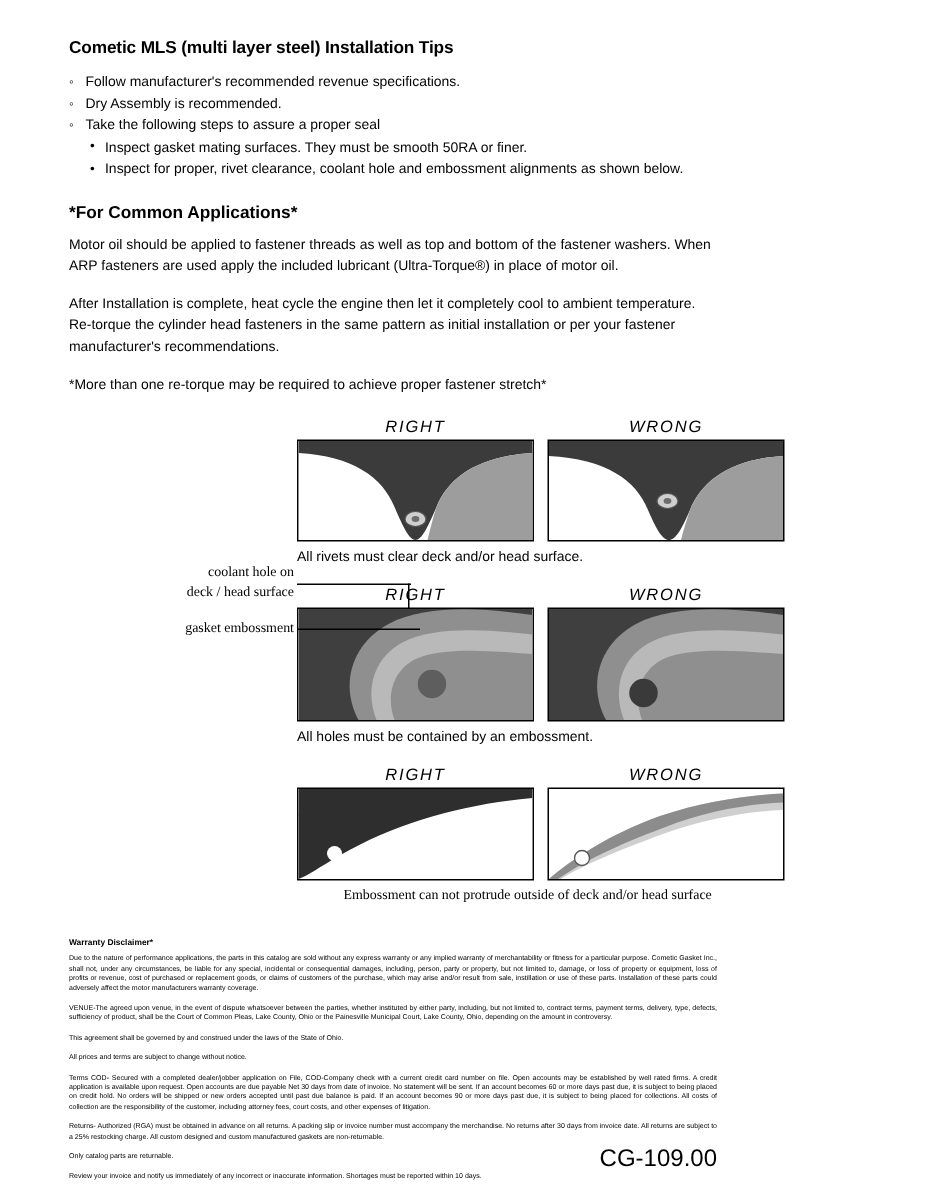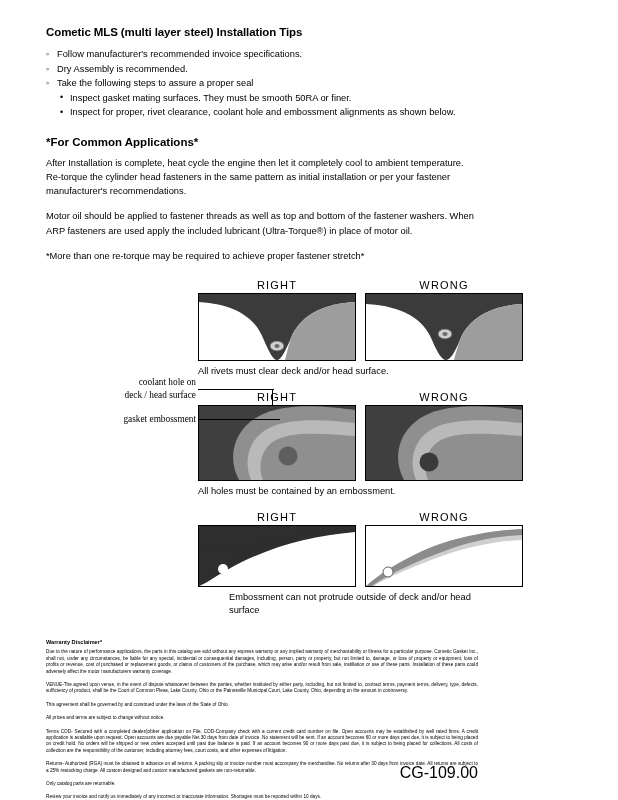--- a/index.html
+++ b/index.html
@@ -169,7 +169,7 @@
   <h1 class="title">Cometic MLS (multi layer steel) Installation Tips</h1>
 
   <ul class="bullets">
-    <li>Follow manufacturer's recommended invoice specifications.</li>
+    <li>Follow manufacturer's recommended revenue specifications.</li>
     <li>Dry Assembly is recommended.</li>
     <li>Take the following steps to assure a proper seal</li>
   </ul>

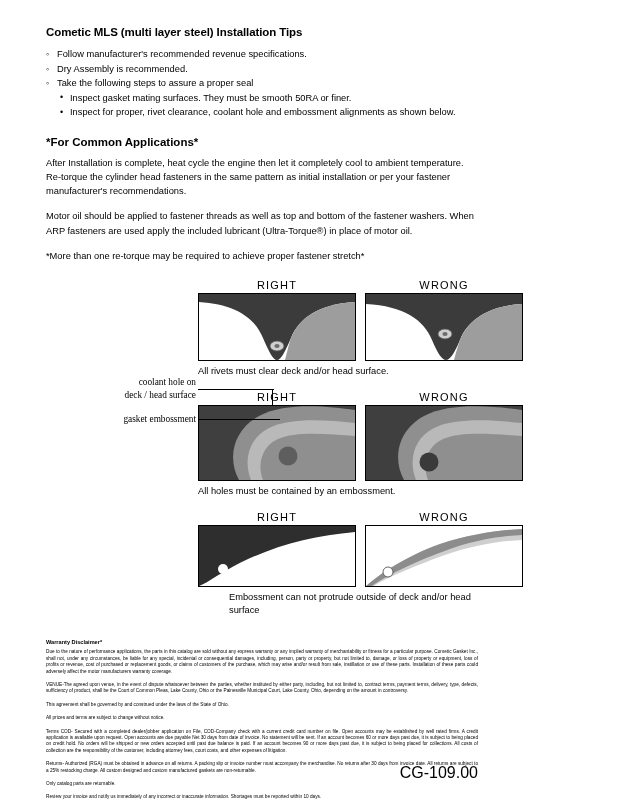--- a/index.html
+++ b/index.html
@@ -180,8 +180,8 @@
 
   <h2 class="subhead">*For Common Applications*</h2>
 
+  <p class="body">Motor oil should be applied to fastener threads as well as top and bottom of the fastener washers.  When ARP fasteners are used apply the included lubricant (Ultra-Torque®) in place of motor oil.</p>
   <p class="body">After Installation is complete, heat cycle the engine then let it completely cool to ambient temperature. Re-torque the cylinder head fasteners in the same pattern as initial installation or per your fastener manufacturer's recommendations.</p>
-  <p class="body">Motor oil should be applied to fastener threads as well as top and bottom of the fastener washers.  When ARP fasteners are used apply the included lubricant (Ultra-Torque®) in place of motor oil.</p>
   <p class="body last">*More than one re-torque may be required to achieve proper fastener stretch*</p>
 
   <div class="figures annot-wrap">

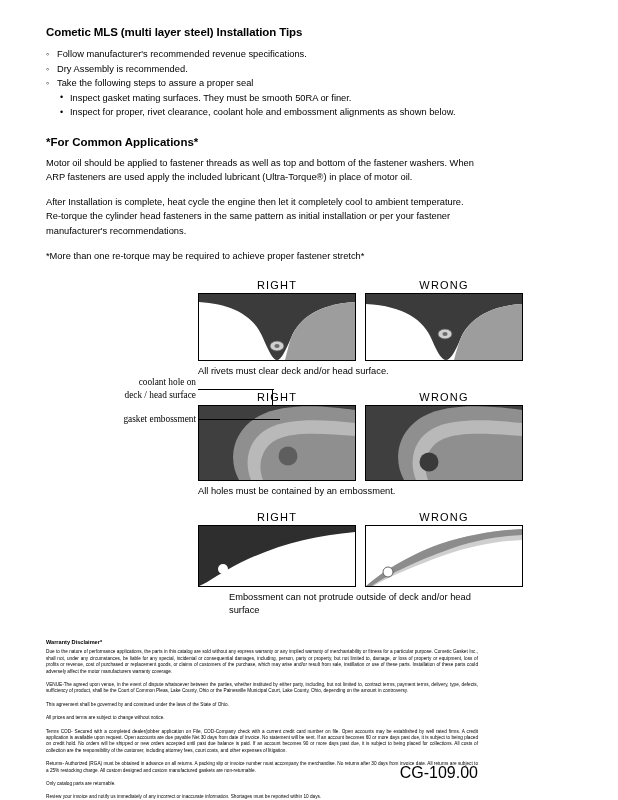--- a/index.html
+++ b/index.html
@@ -87,6 +87,7 @@
     gap: 9px;
     justify-content: flex-start;
     margin-left: 152px;
+    font-style: italic;
   }
   .fig-col {
     width: 158px;

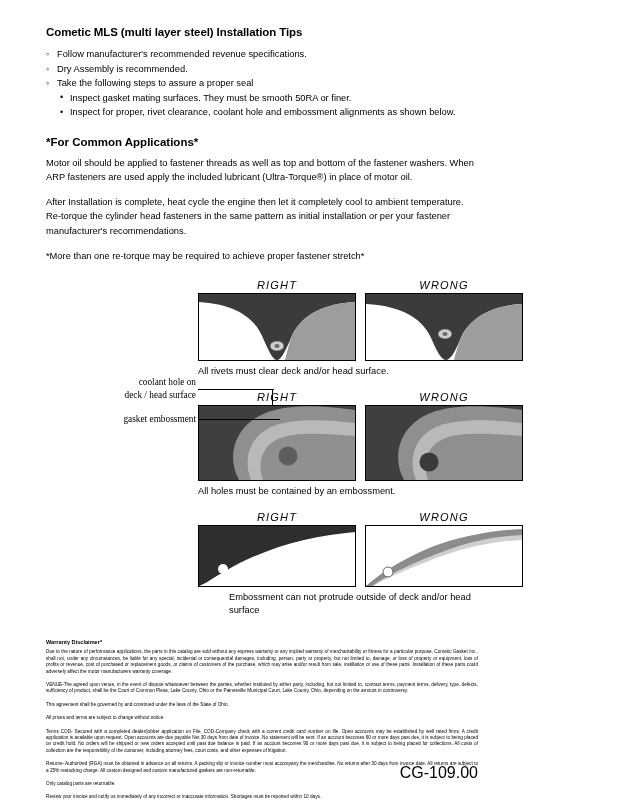--- a/index.html
+++ b/index.html
@@ -120,6 +120,7 @@
   }
   .caption.indent2 {
     margin-left: 183px;
+    font-family: Liberation Serif, serif;
   }
 
   

